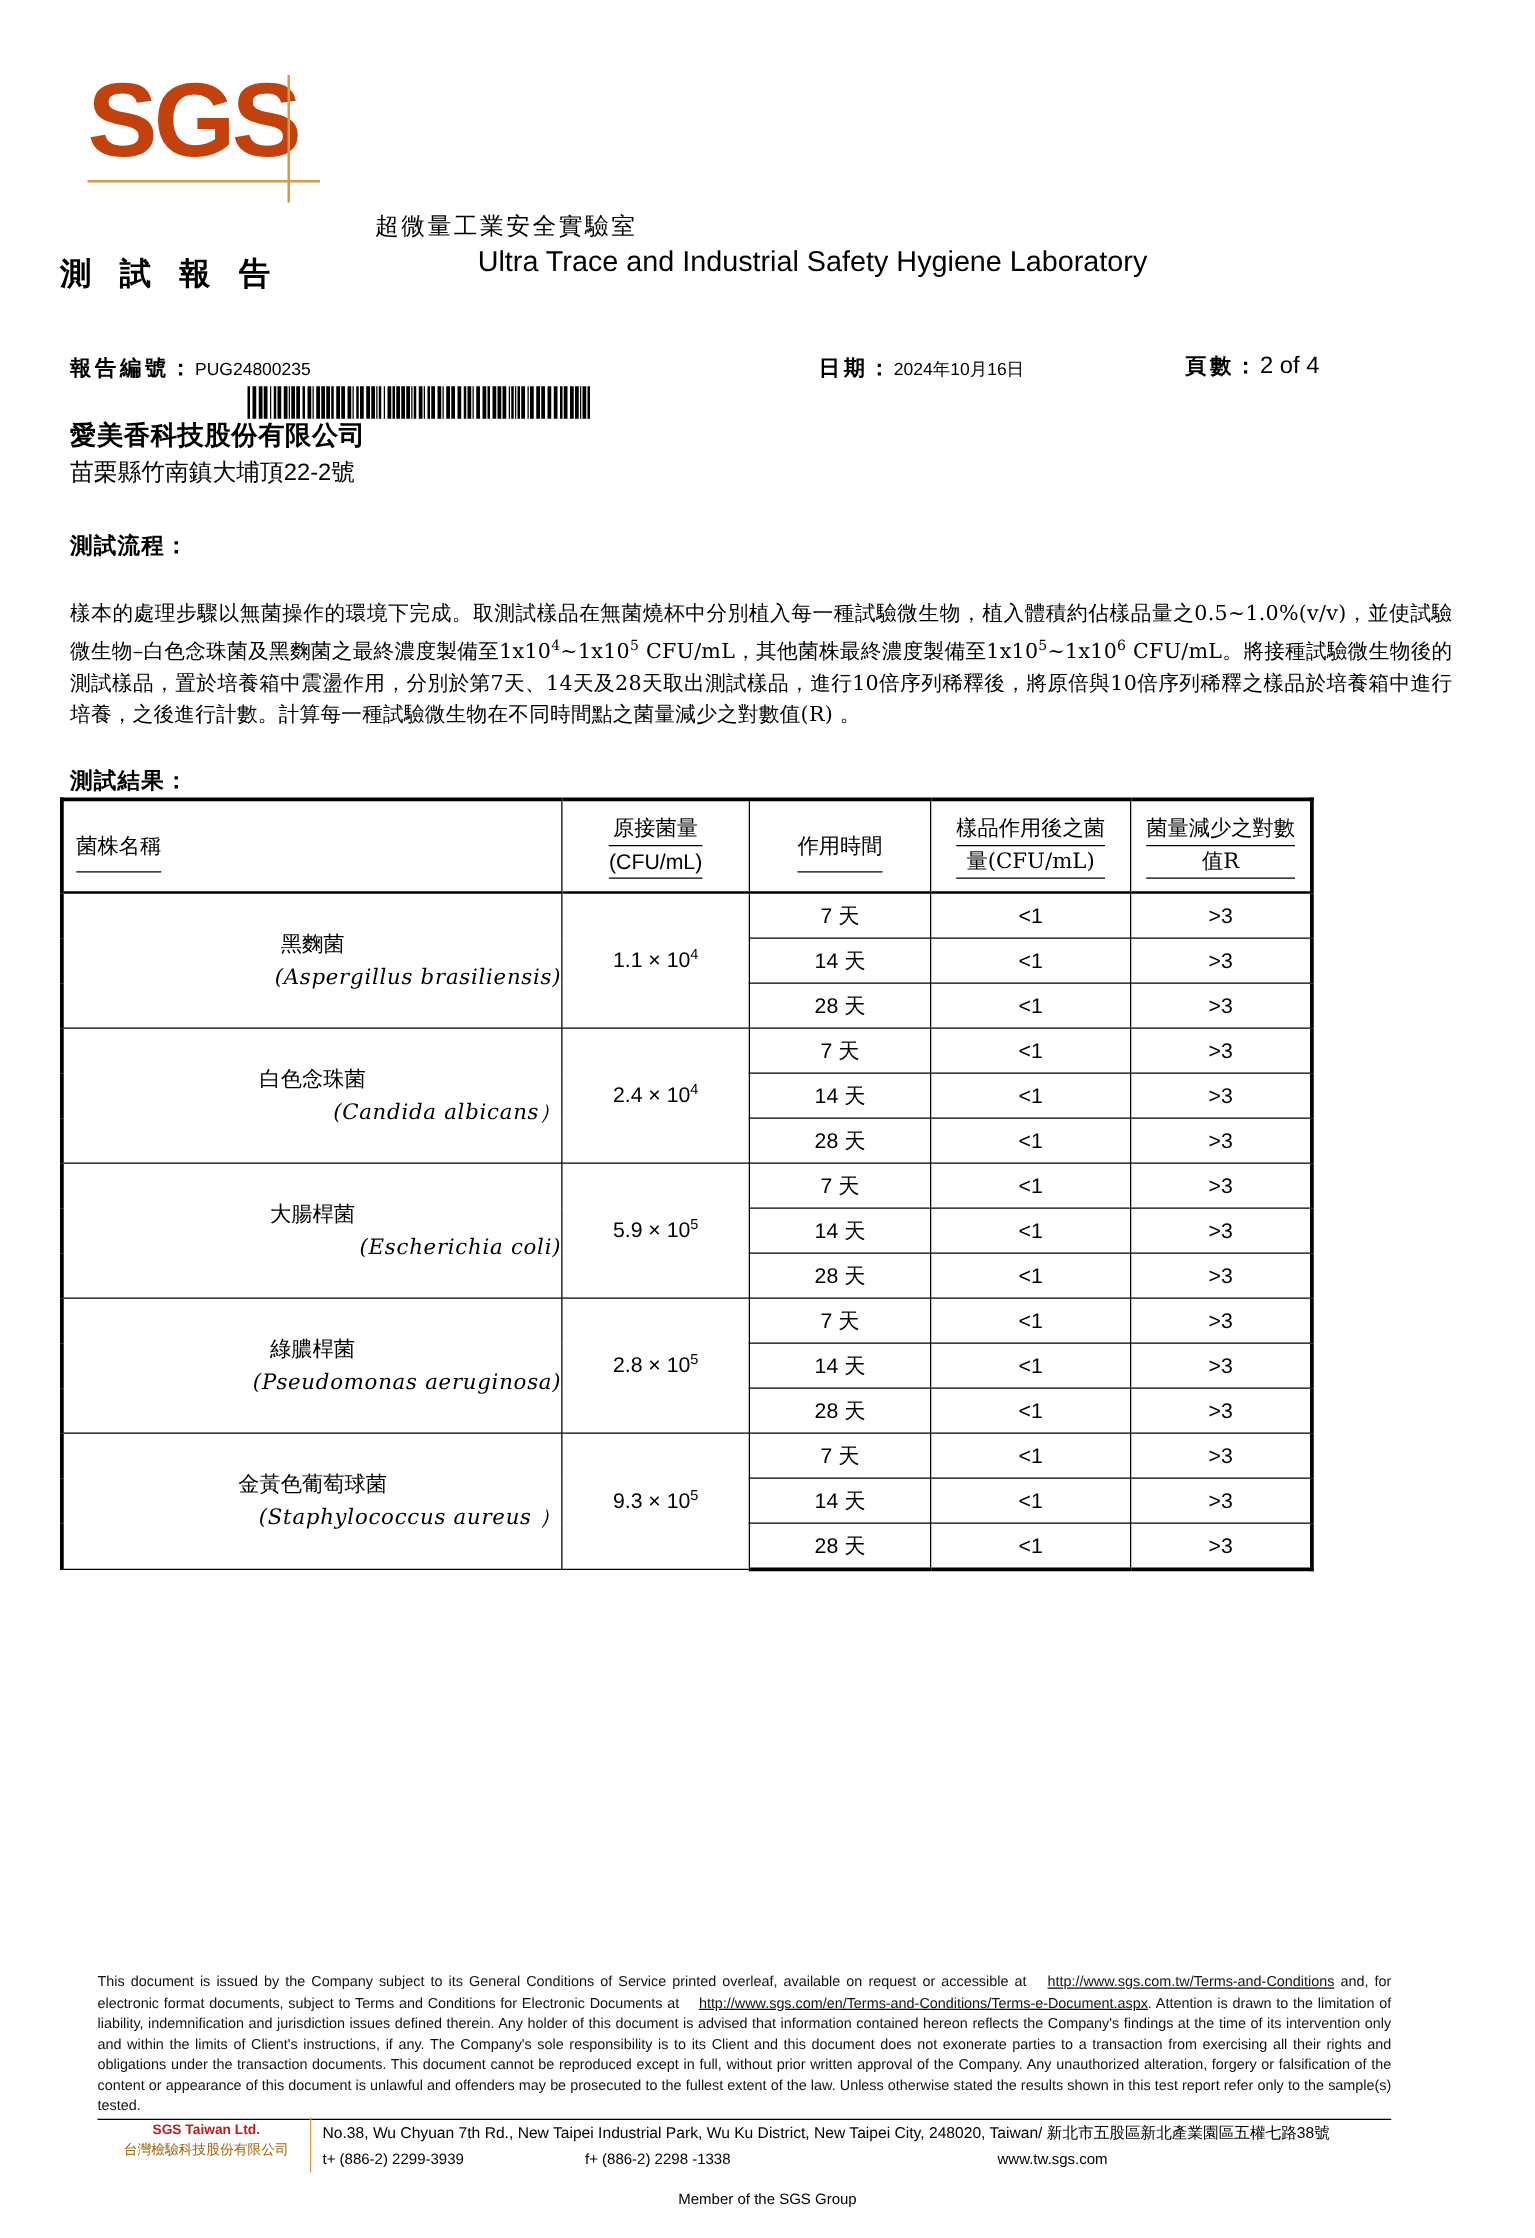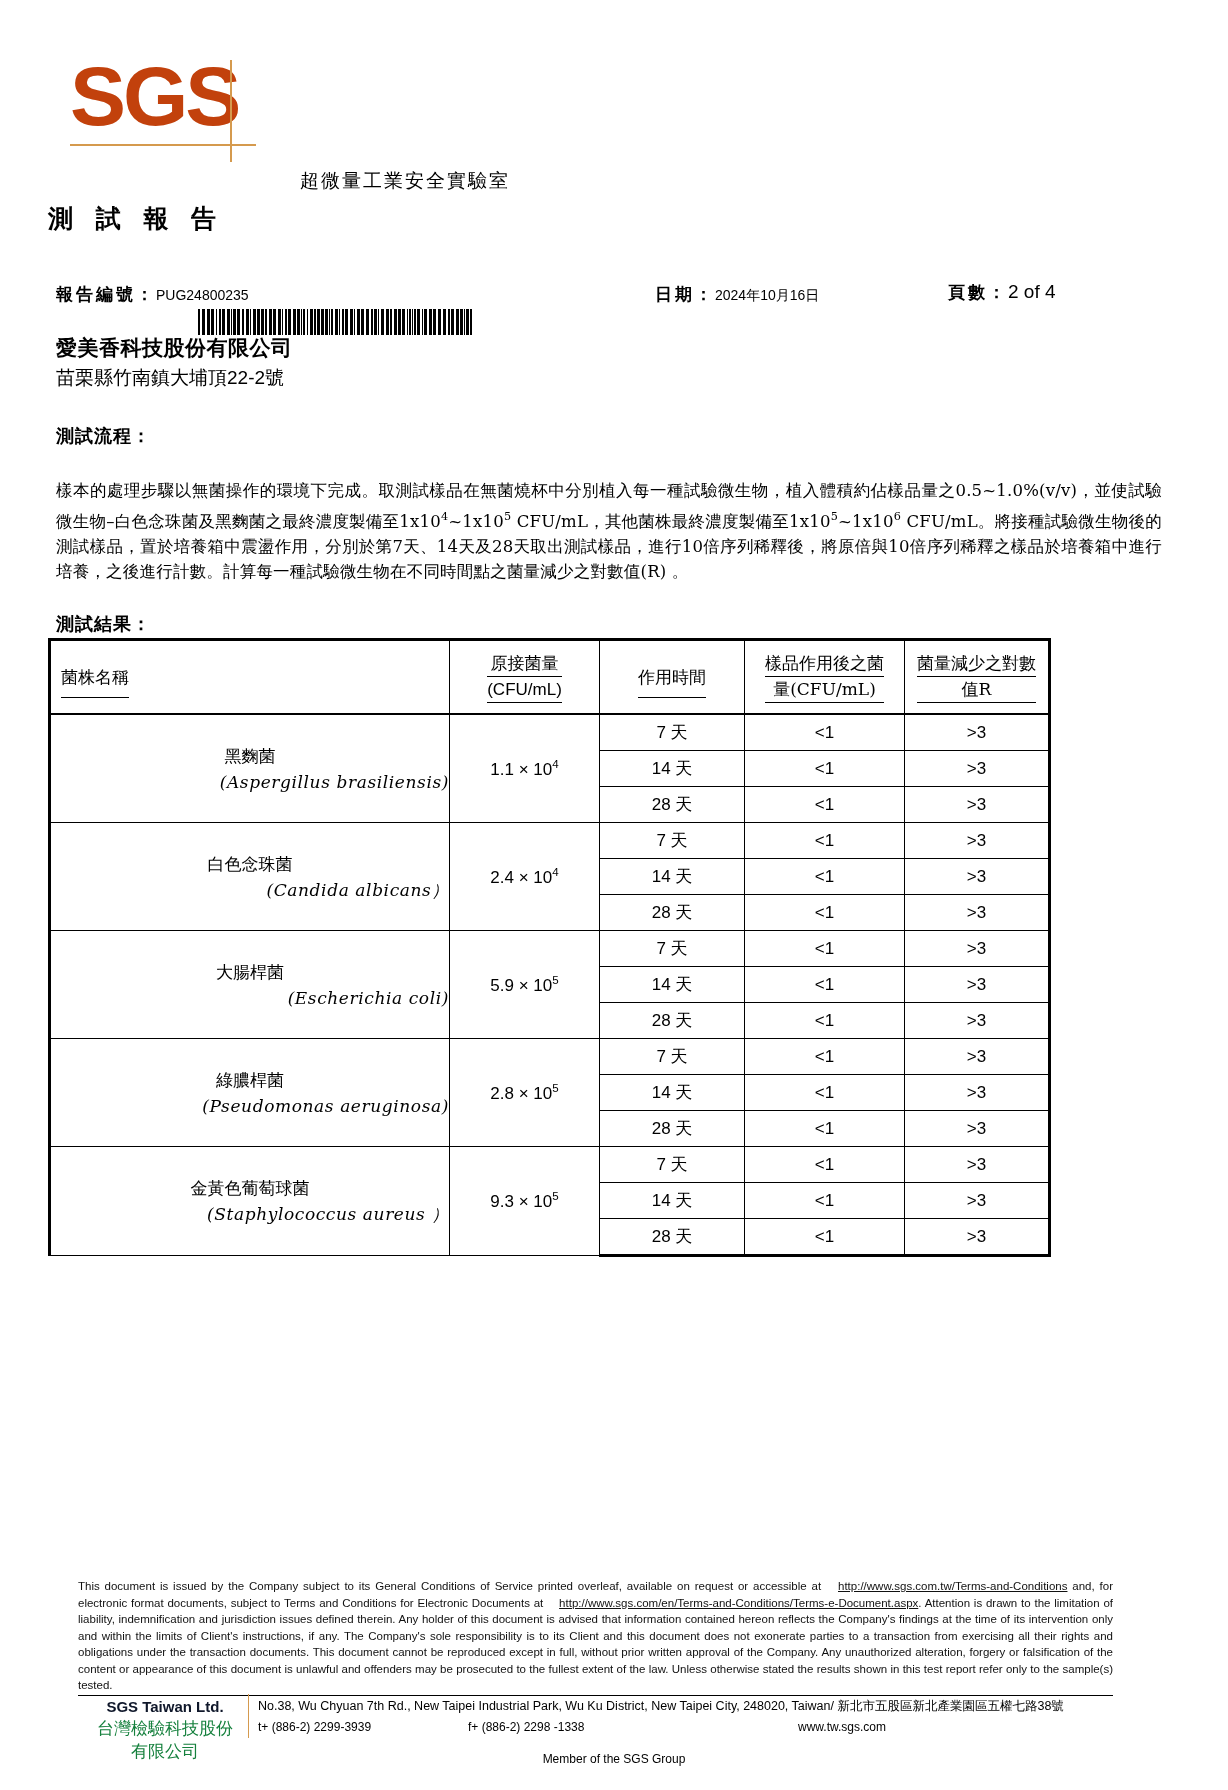--- a/index.html
+++ b/index.html
@@ -355,6 +355,7 @@
 
   <div class="report-title">測 試 報 告</div>
   <div class="lab-cn">超微量工業安全實驗室</div>
+  <div class="lab-en">Ultra Trace and Industrial Safety Hygiene Laboratory</div>
 
   <div class="report-no">
     <span class="meta-label">報告編號：</span><span class="meta-val">PUG24800235</span>

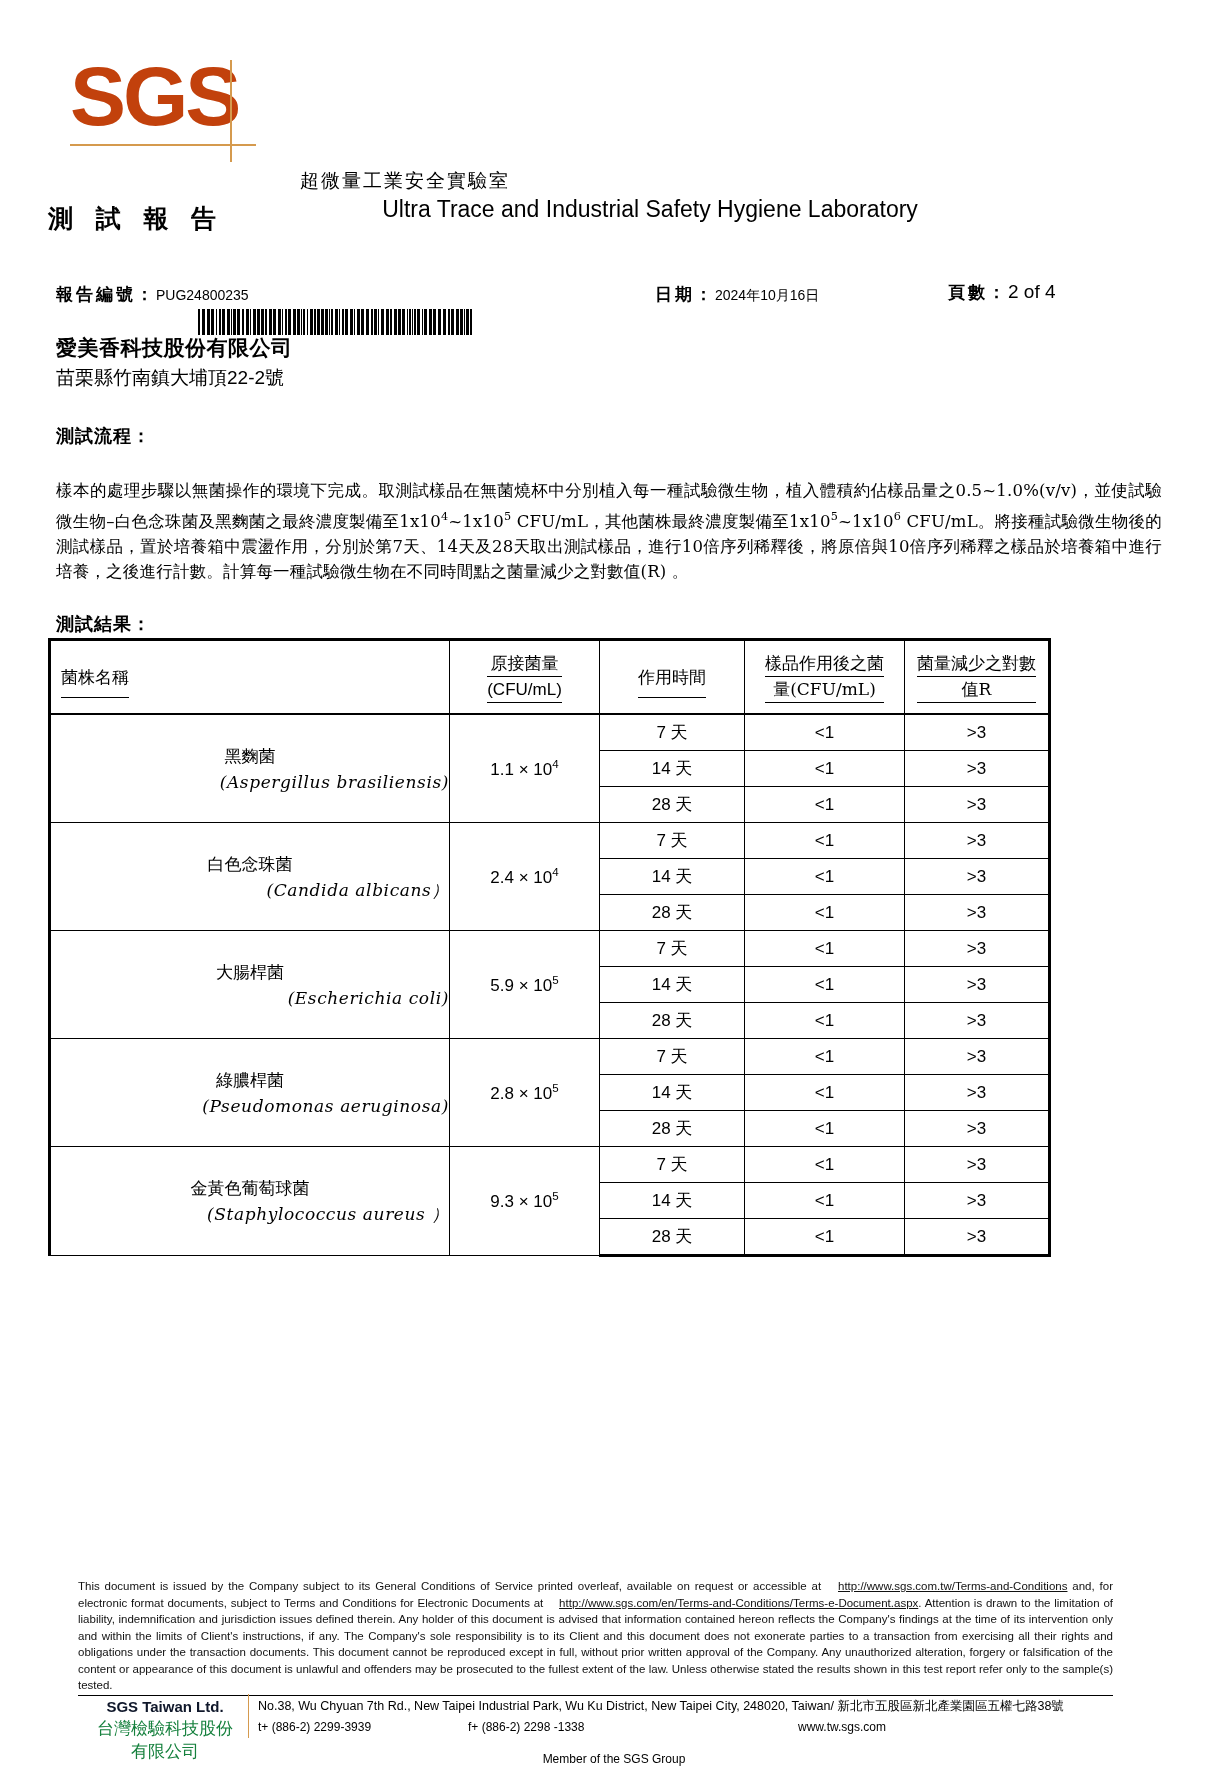--- a/index.html
+++ b/index.html
@@ -296,9 +296,9 @@
   }
   .sgs-tw .en {
     font-family: "Liberation Sans", sans-serif;
-    font-size: 15px;
+    font-size: 11px;
     font-weight: bold;
-    color: #0f172a;
+    color: #b91c1c;
   }
   .sgs-tw .cn {
     font-family: "DejaVu Serif", serif;

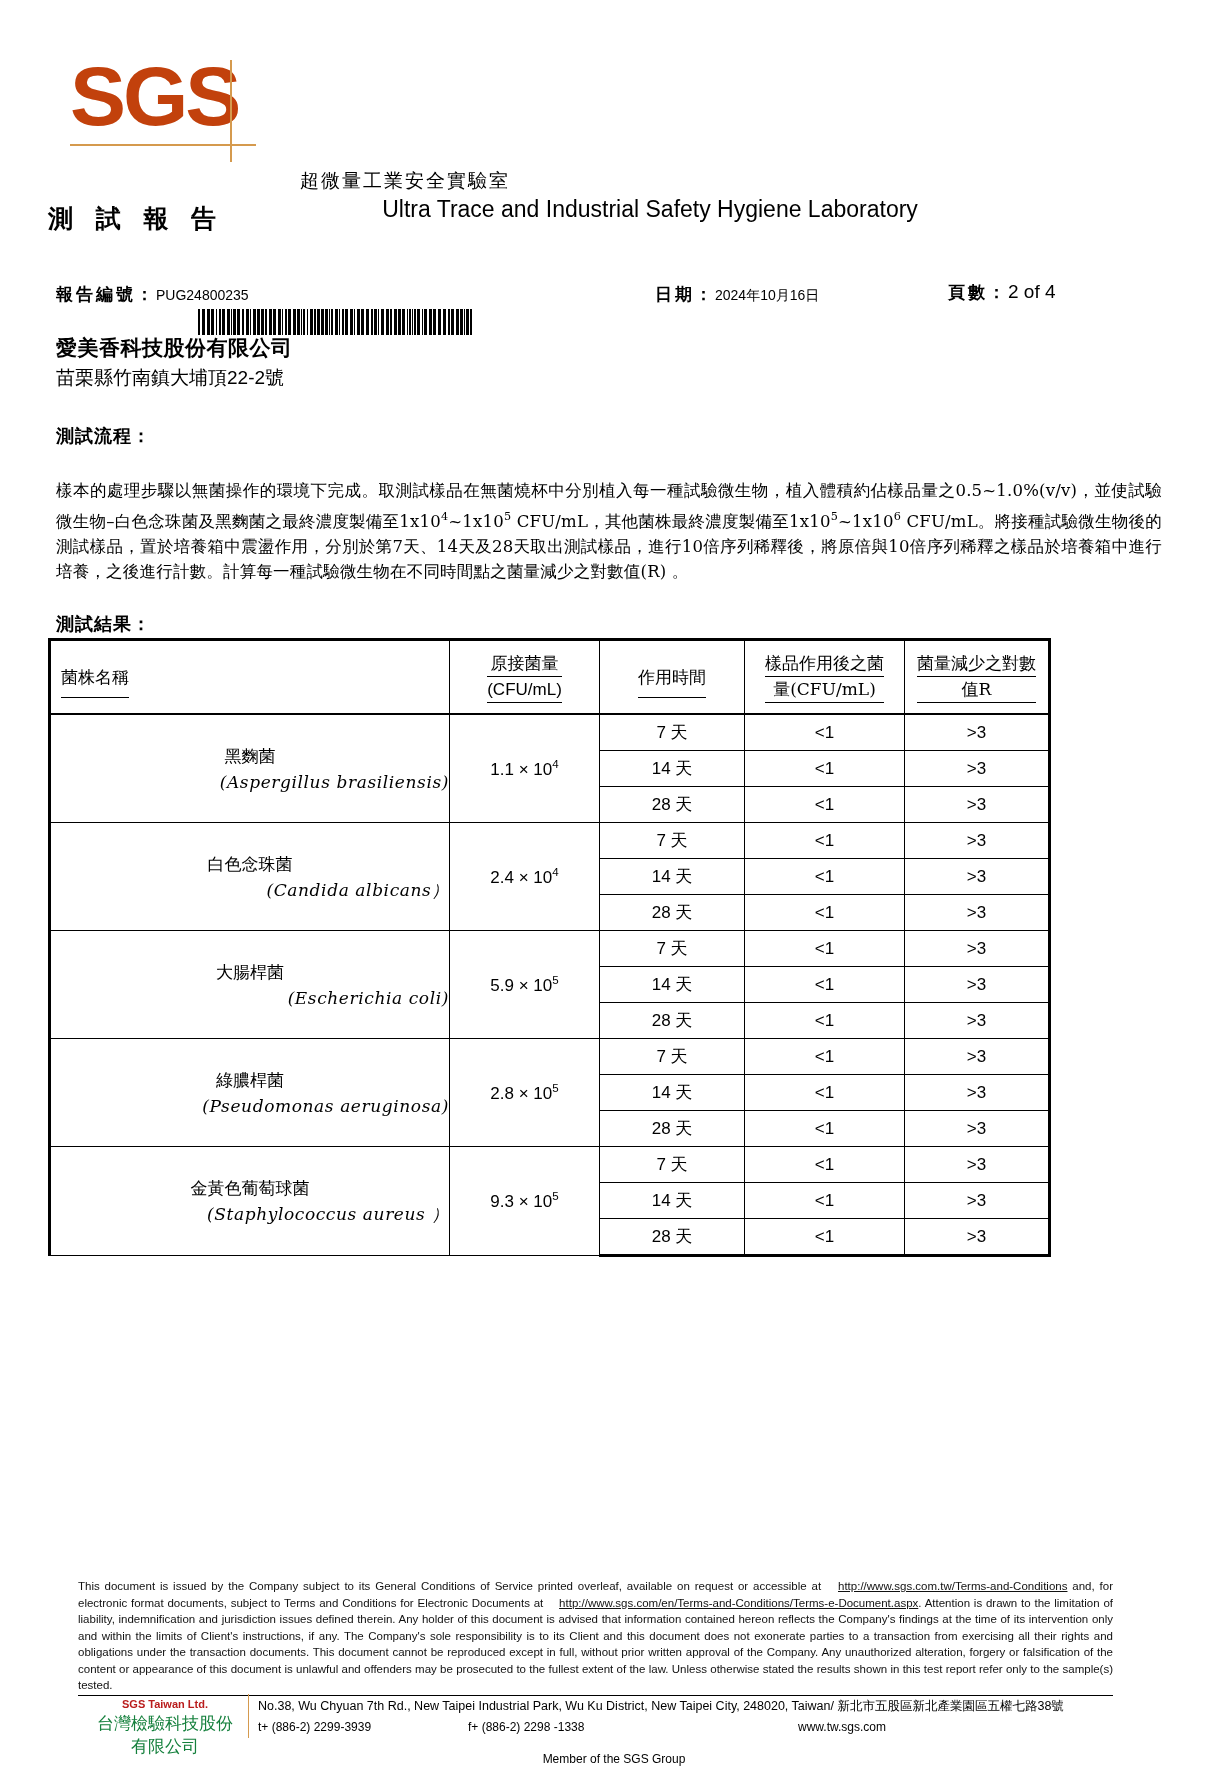--- a/index.html
+++ b/index.html
@@ -302,8 +302,8 @@
   }
   .sgs-tw .cn {
     font-family: "DejaVu Serif", serif;
-    font-size: 17px;
-    color: #15803d;
+    font-size: 11px;
+    color: #a16207;
     margin-top: 2px;
   }
   .foot-vrule {

